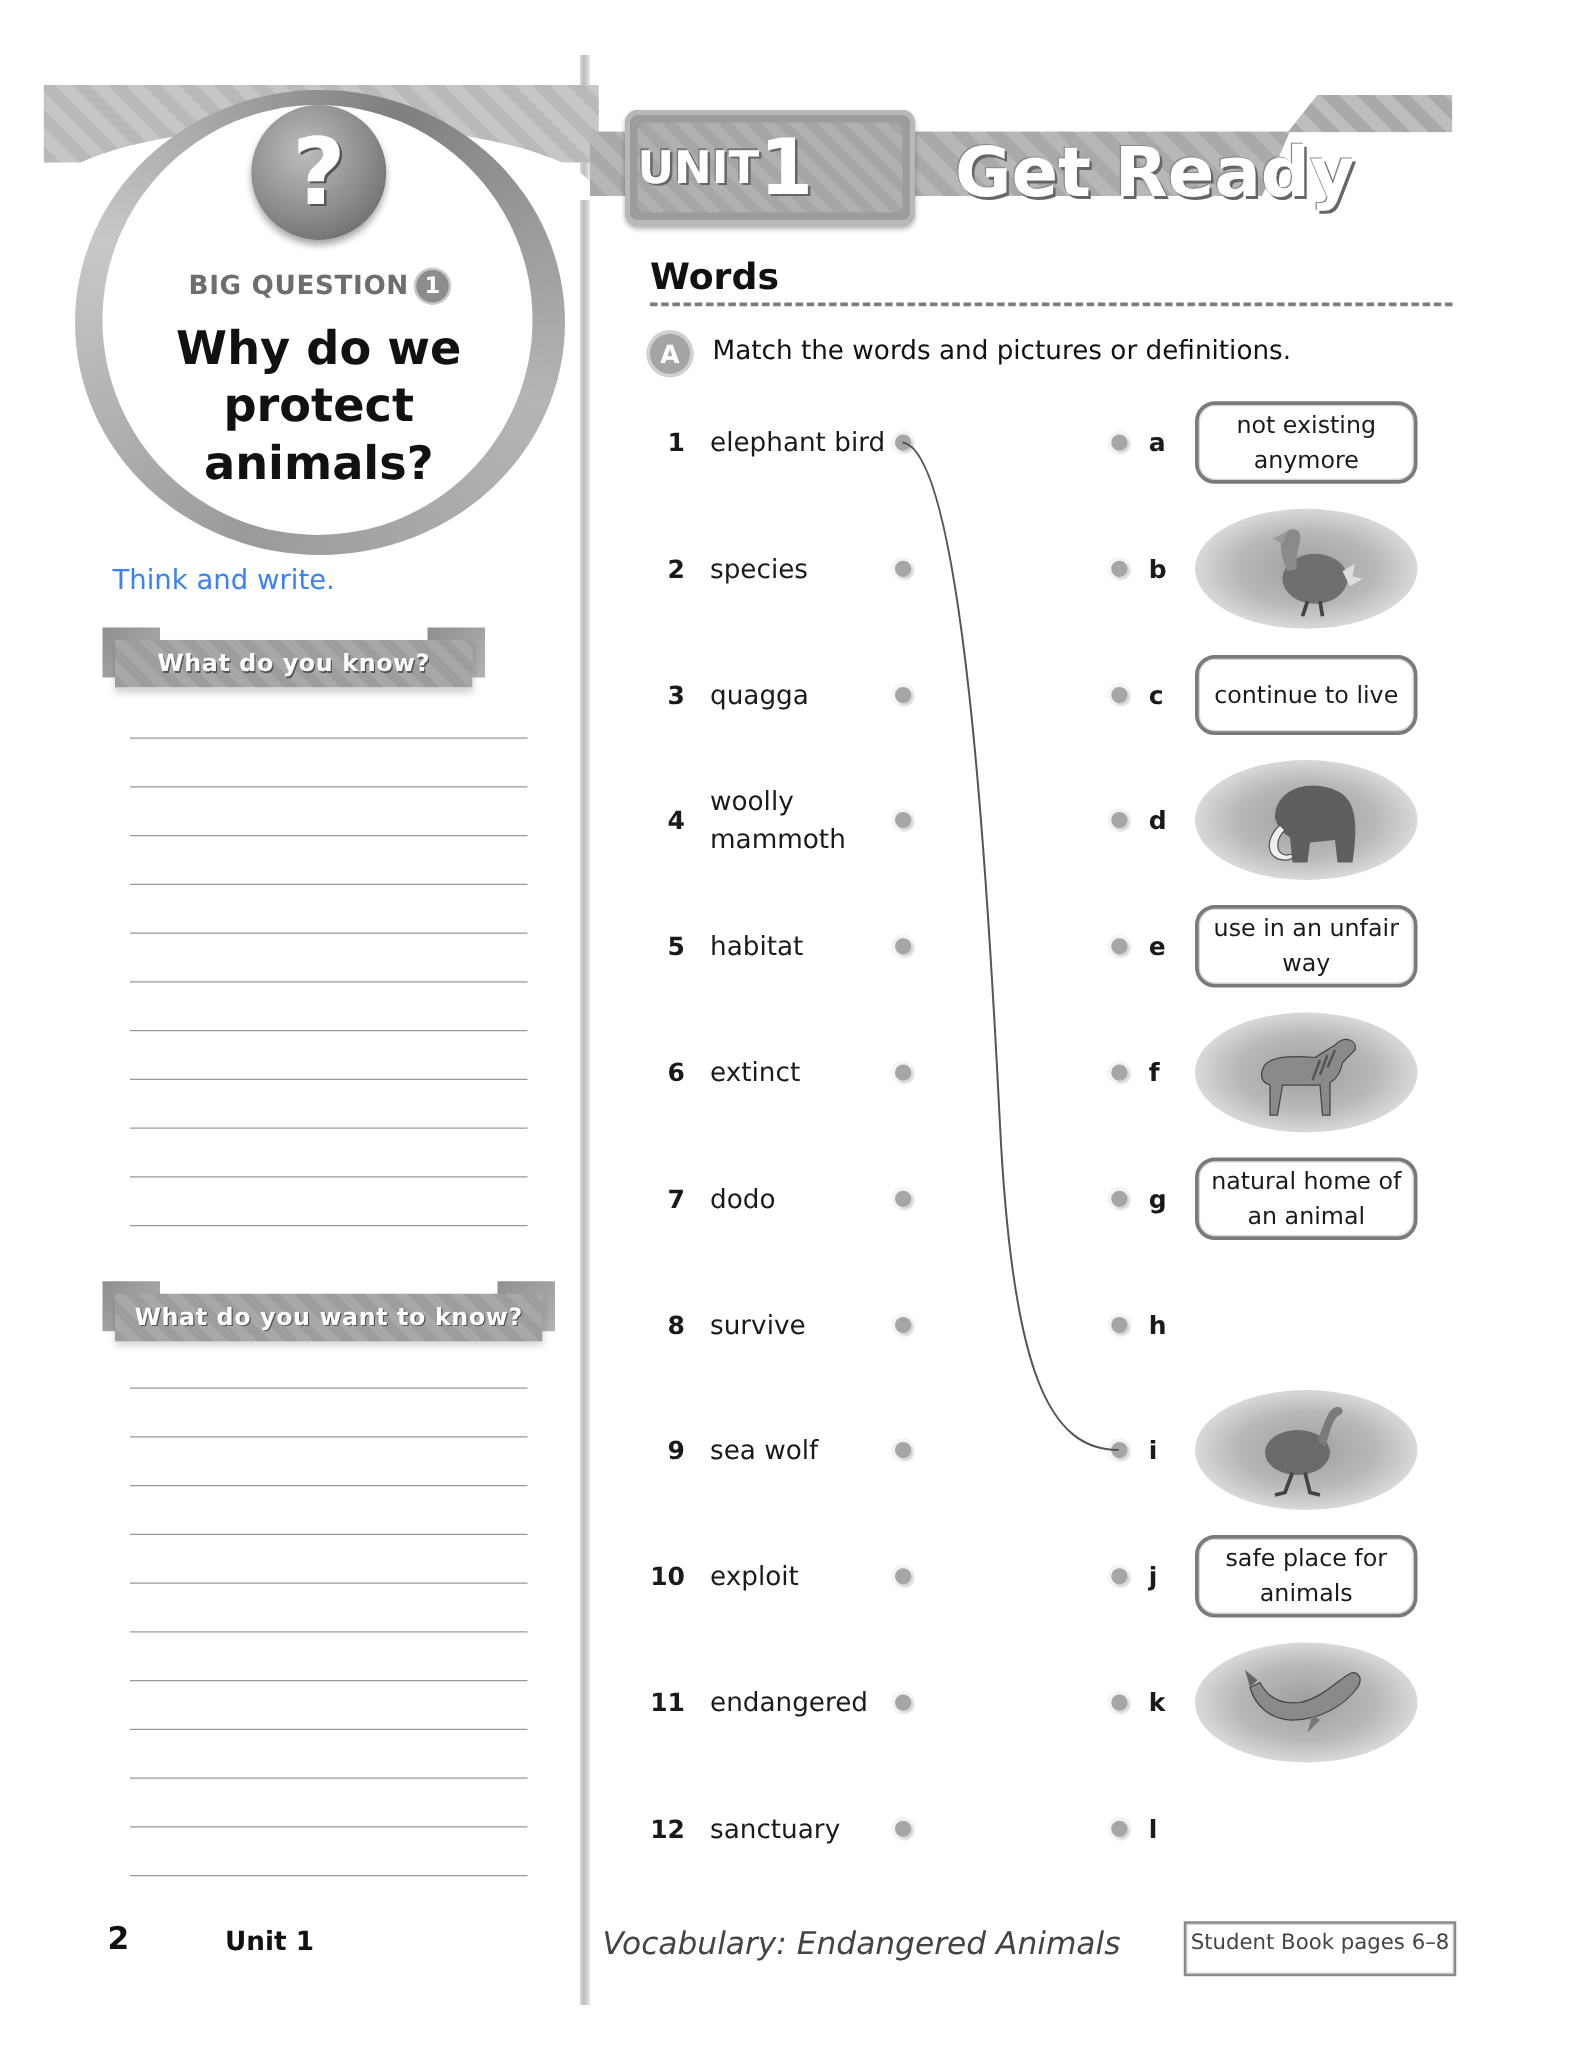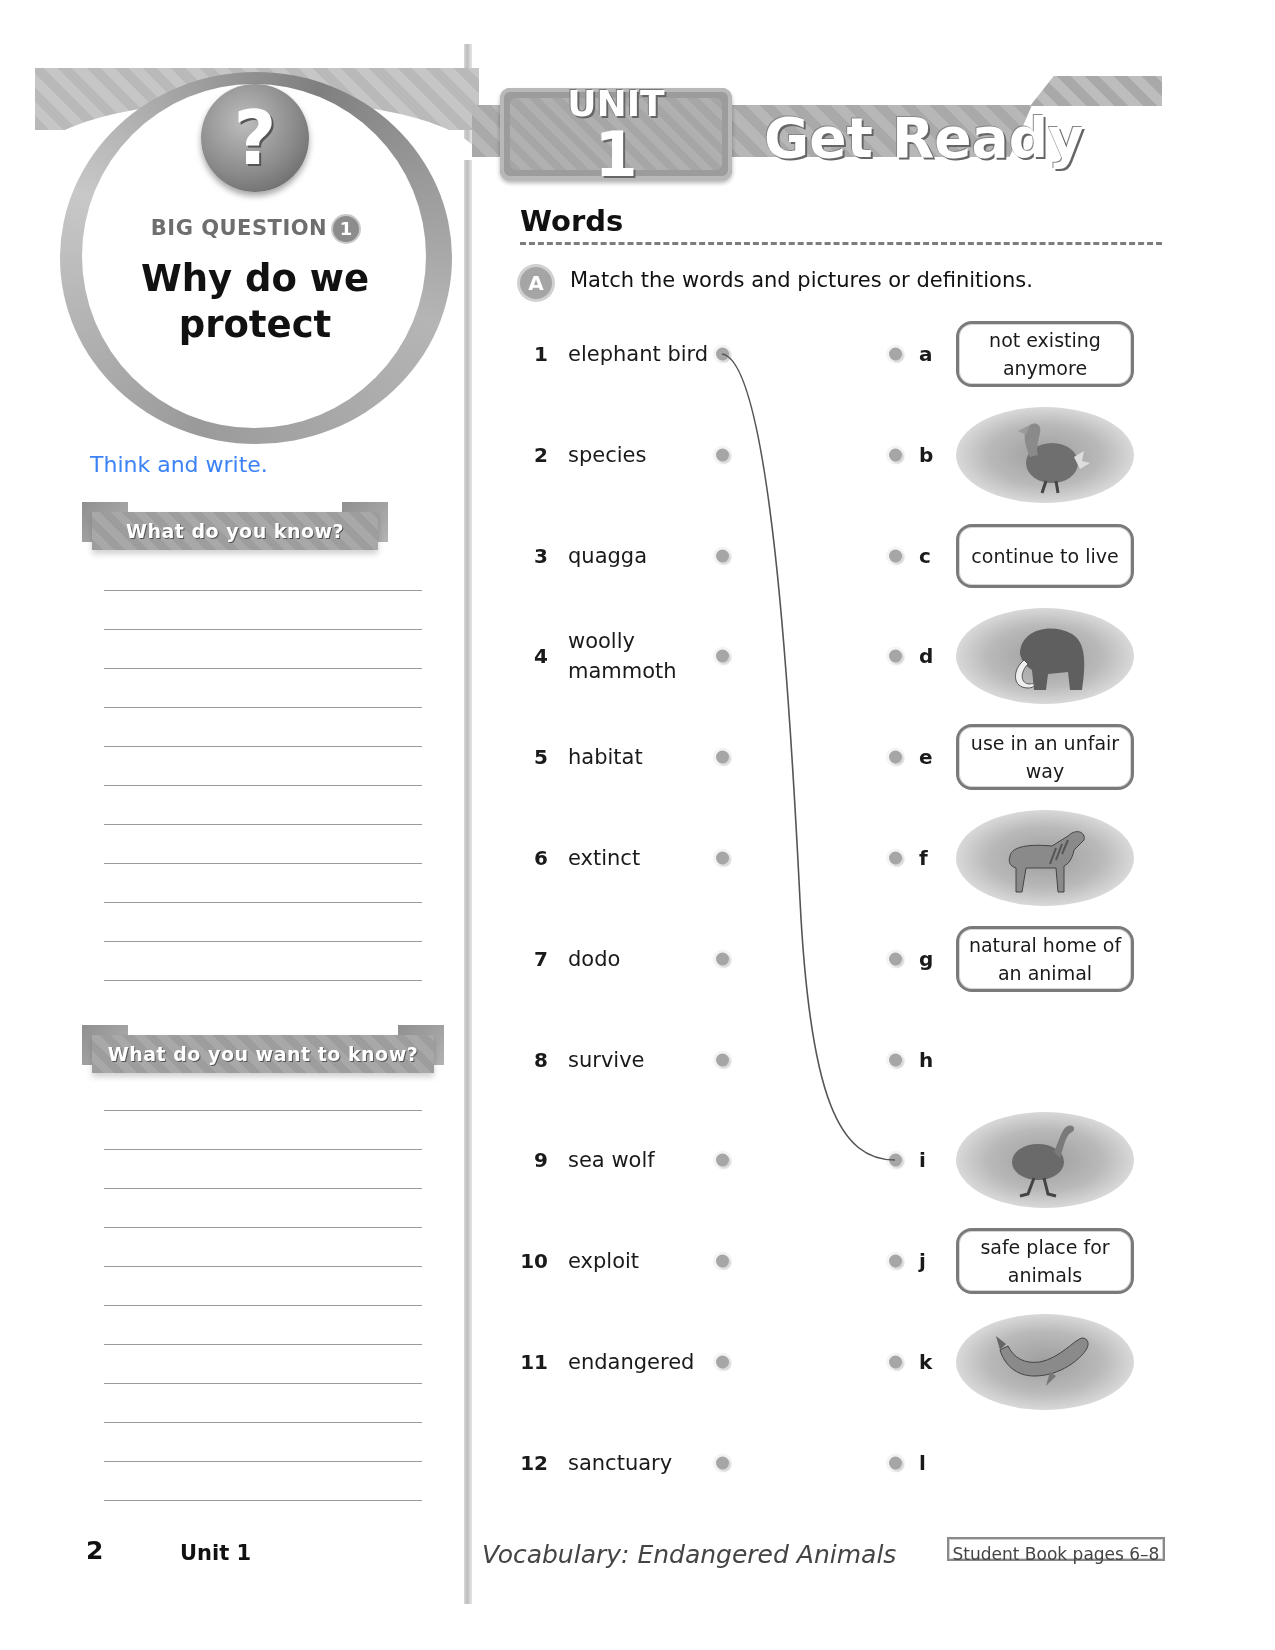--- a/index.html
+++ b/index.html
@@ -60,7 +60,7 @@
               background:#9c9c9c; box-shadow:0 3px 4px rgba(0,0,0,.3), inset 0 0 0 4px #b8b8b8; }
   .unit-inner { position:absolute; left:10px; top:10px; right:10px; bottom:10px; border-radius:6px;
               background:repeating-linear-gradient(45deg,#a6a6a6 0 8px,#b0b0b0 8px 16px);
-              display:flex; align-items:center; justify-content:center; gap:0;flex-direction:column; }
+              display:flex; align-items:center; gap:0; }
   .unit-word { font-weight:bold; font-size:36px; color:#fff; text-shadow:2px 2px 0 #666, -1px -1px 0 #777; }
   .unit-num { font-weight:bold; font-size:62px; color:#fff; text-shadow:2px 2px 0 #666; line-height:1; }
   .get-ready { left:764px; top:106px; font-weight:bold; font-size:55px; color:#fff;

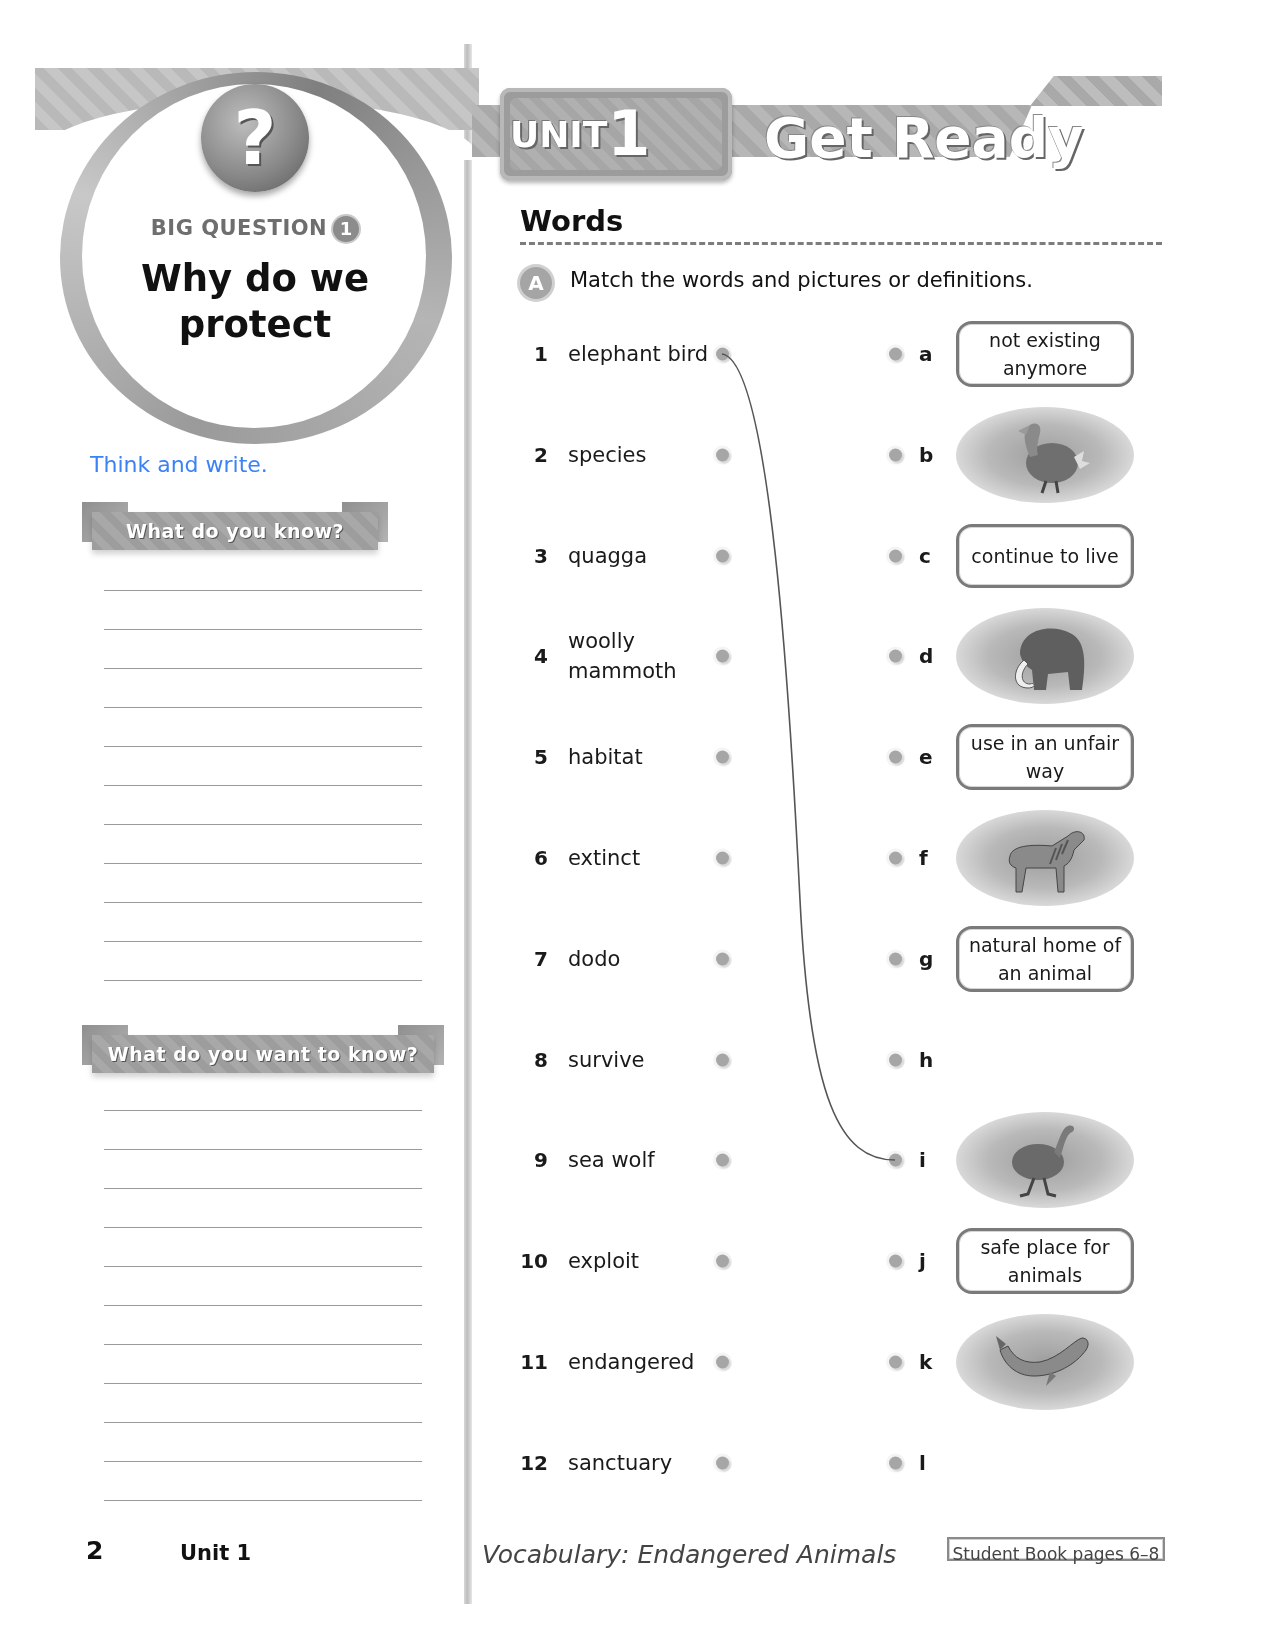--- a/index.html
+++ b/index.html
@@ -116,6 +116,7 @@
 <div class="abs bq-title">
   <div>Why do we</div>
   <div>protect</div>
+  <div>animals?</div>
 </div>
 <div class="abs think">Think and write.</div>
 

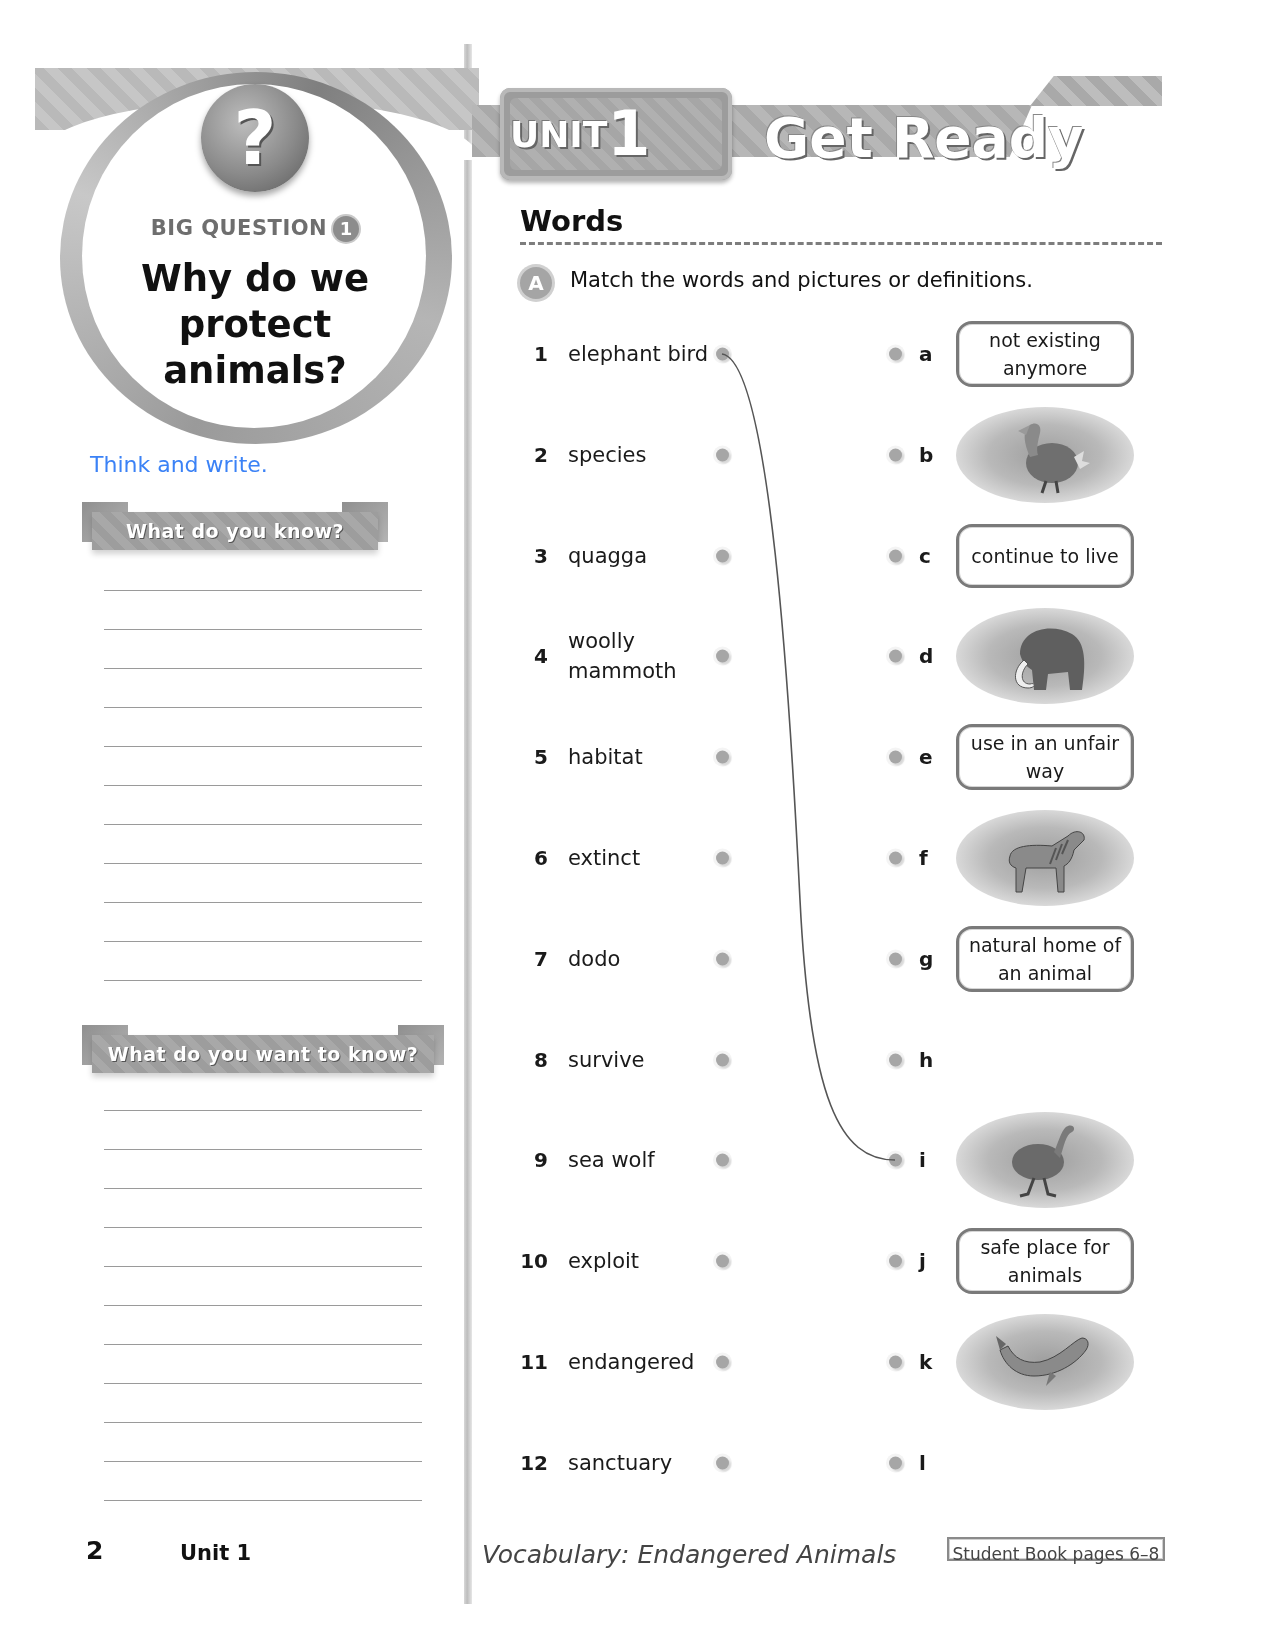--- a/index.html
+++ b/index.html
@@ -95,7 +95,7 @@
   .match-line { left:0; top:0; width:1275px; height:1650px; pointer-events:none; }
 
   .foot-vocab { left:482px; top:1540px; font-style:italic; font-size:25px; color:#444; }
-  .foot-pages { left:947px; top:1537px; width:218px; height:24px; border:2px solid #8a8a8a;
+  .foot-pages { left:947px; top:1537px; width:218px; height:44px; border:2px solid #8a8a8a;
                 font-size:17px; color:#444; text-align:center; line-height:30px; box-sizing:border-box;
                 box-shadow:inset 0 0 0 1px #d0d0d0; }
 </style>

